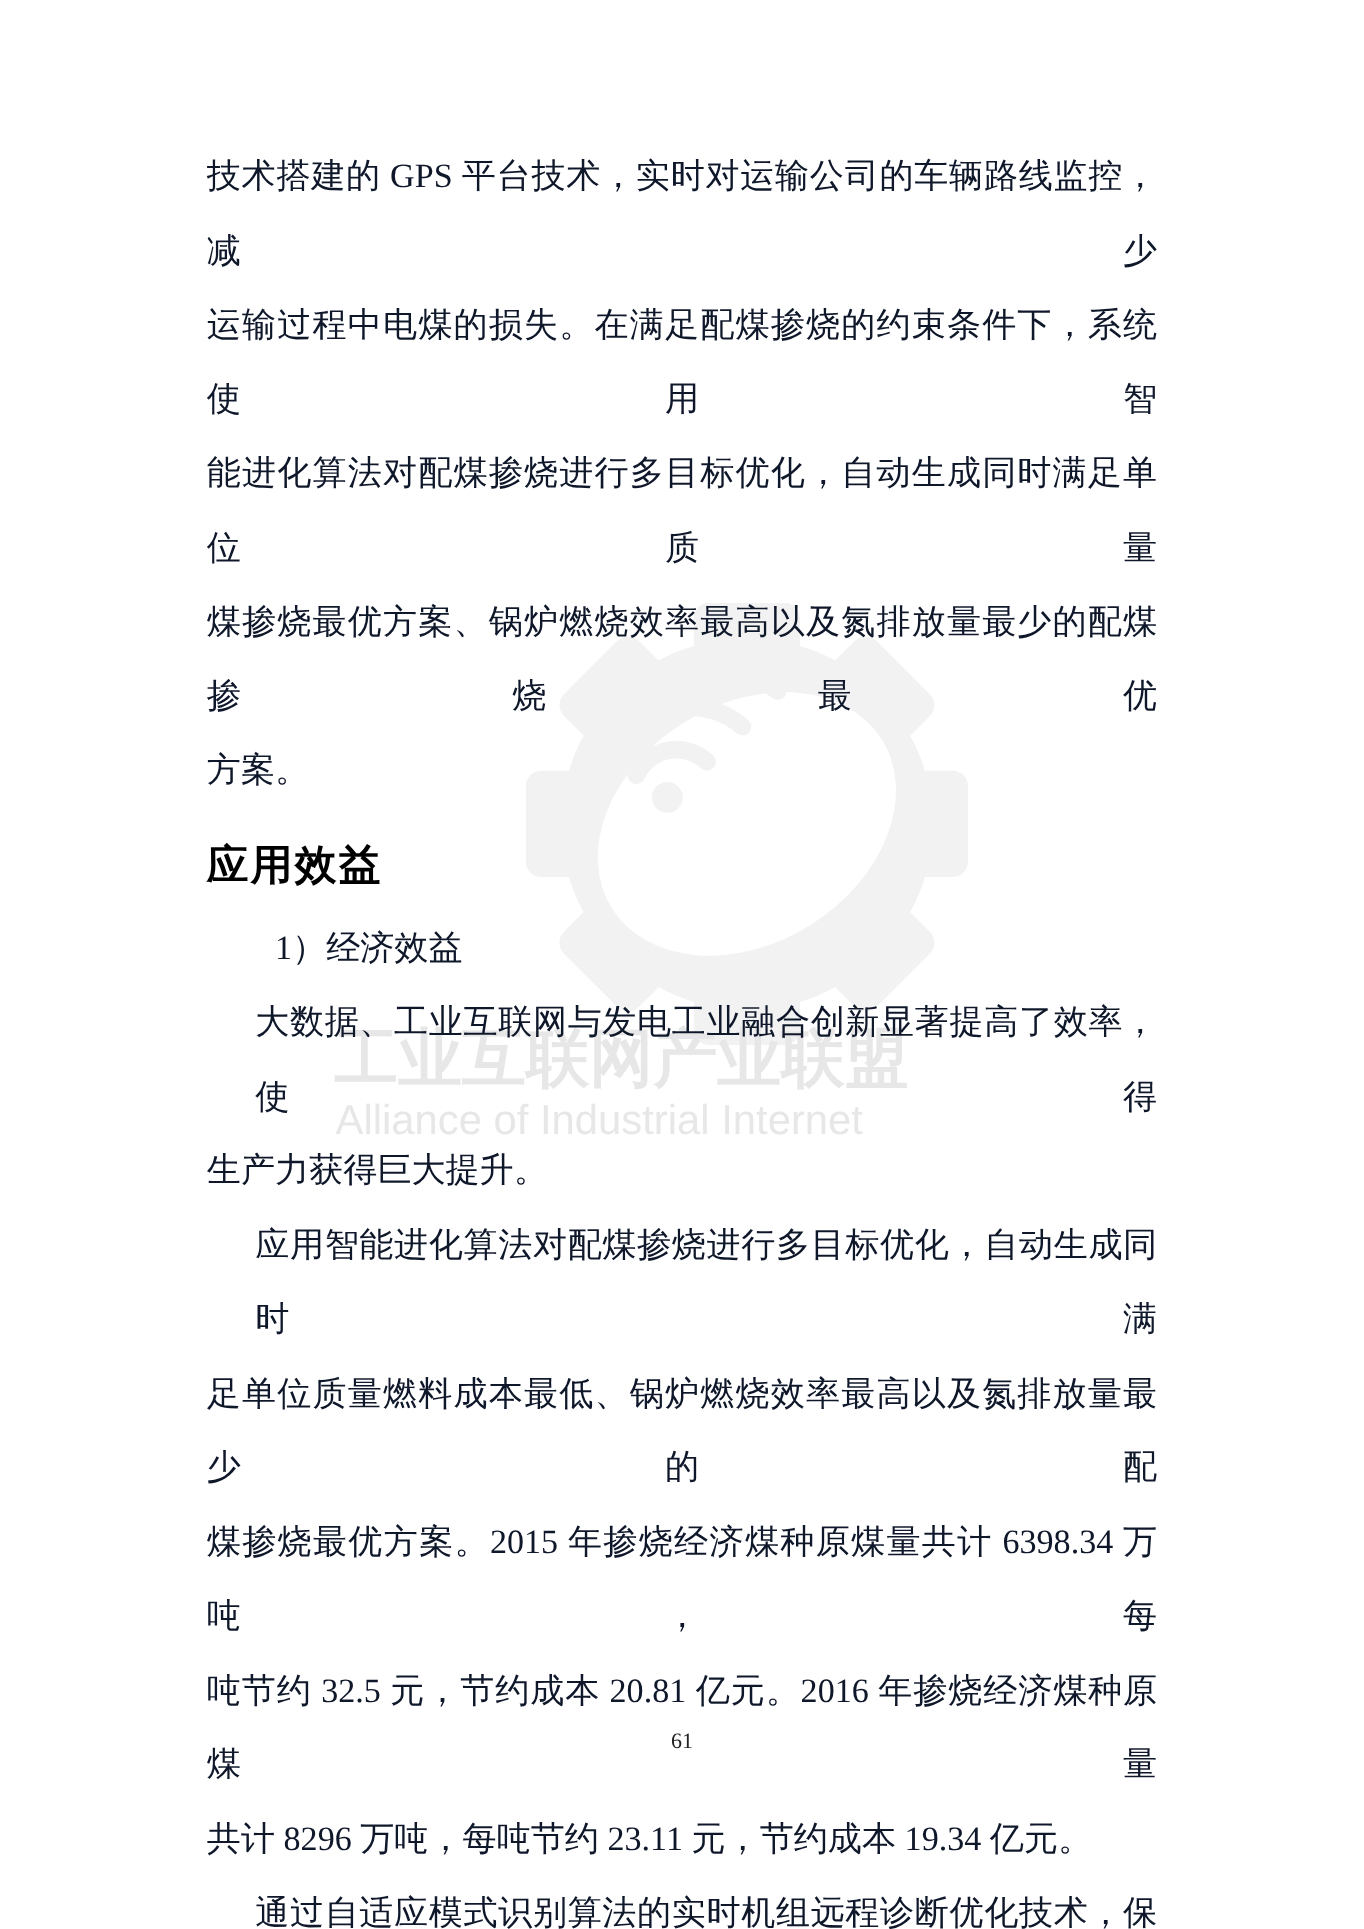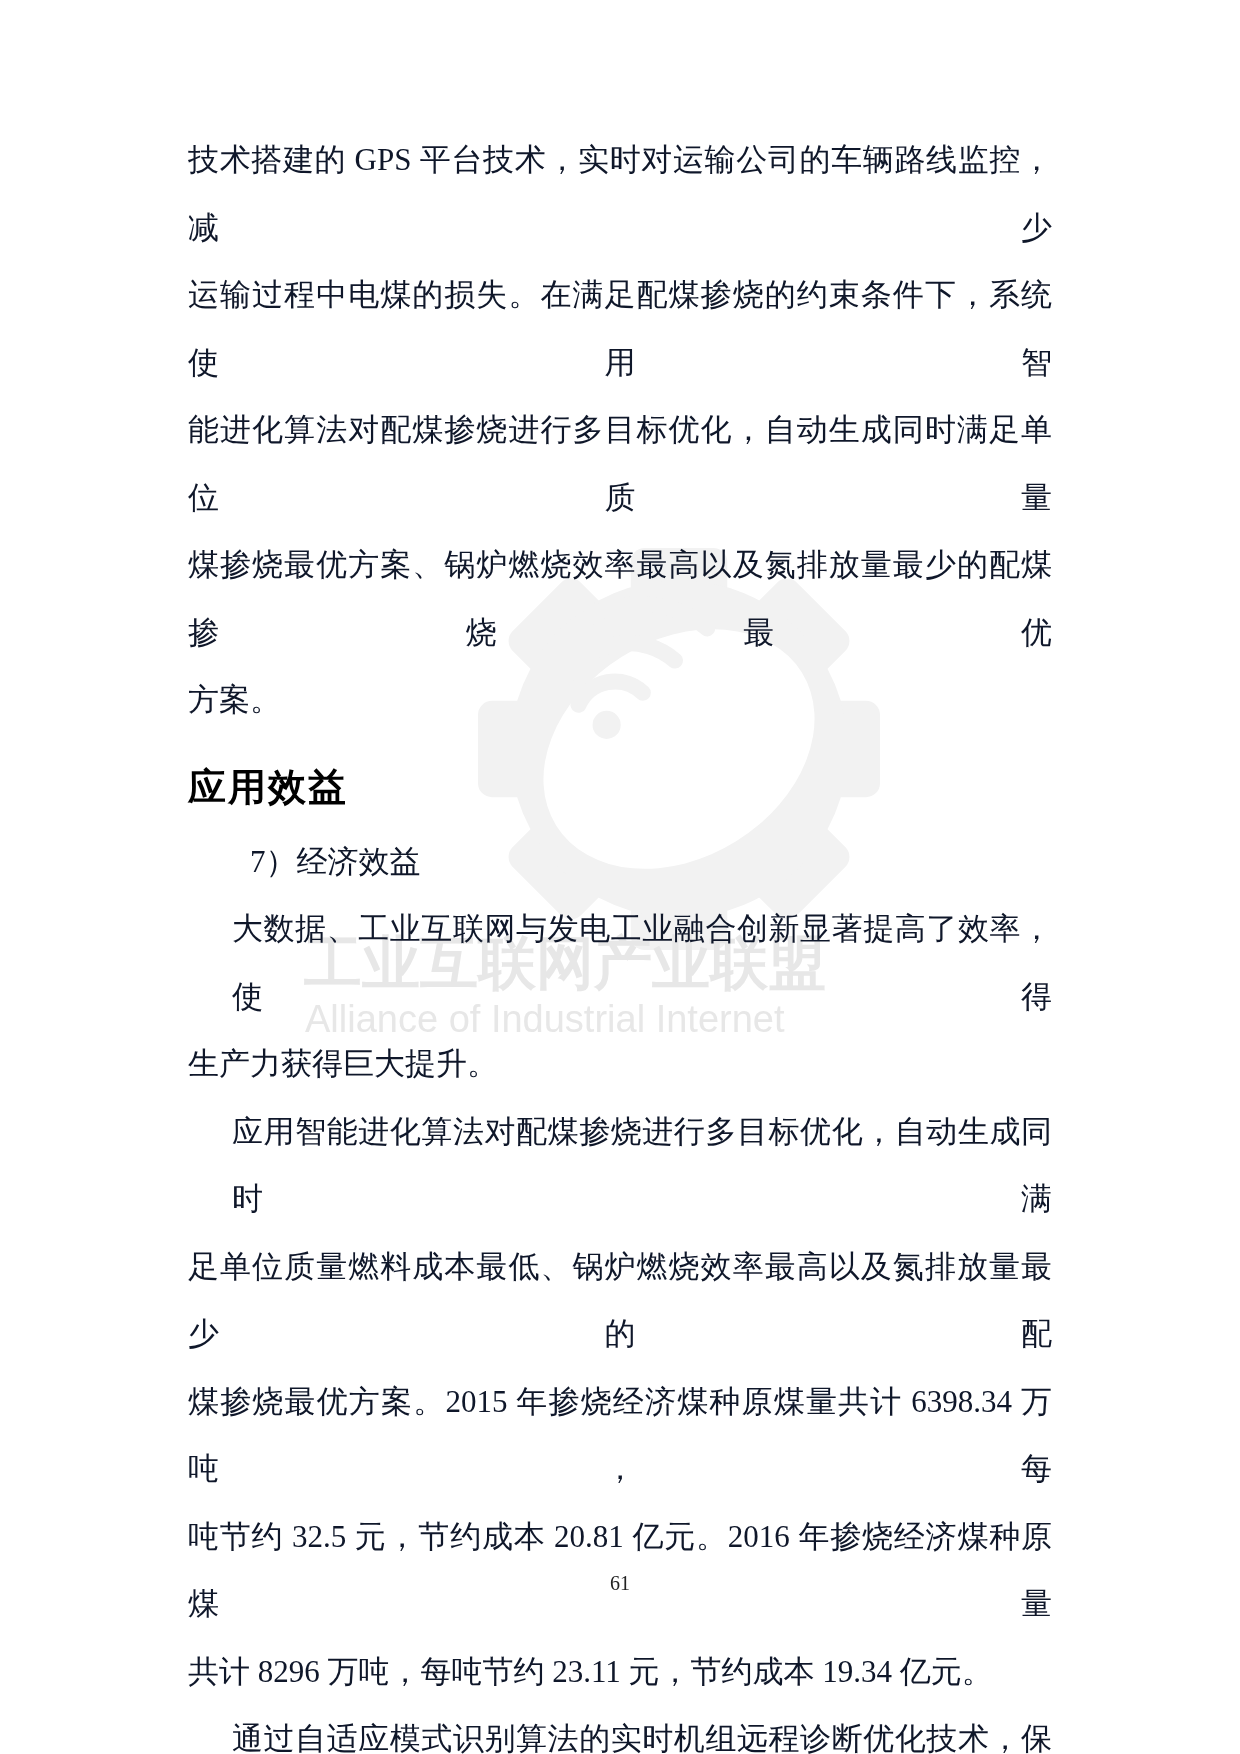--- a/index.html
+++ b/index.html
@@ -99,7 +99,7 @@
       <div class="line just">煤掺烧最优方案、锅炉燃烧效率最高以及氮排放量最少的配煤掺烧最优</div>
       <div class="line left">方案。</div>
       <div class="heading">应用效益</div>
-      <div class="line left sub">7）经济效益</div>
+      <div class="line left sub">1）经济效益</div>
       <div class="line just para">大数据、工业互联网与发电工业融合创新显著提高了效率，使得</div>
       <div class="line left">生产力获得巨大提升。</div>
       <div class="line just para">应用智能进化算法对配煤掺烧进行多目标优化，自动生成同时满</div>

